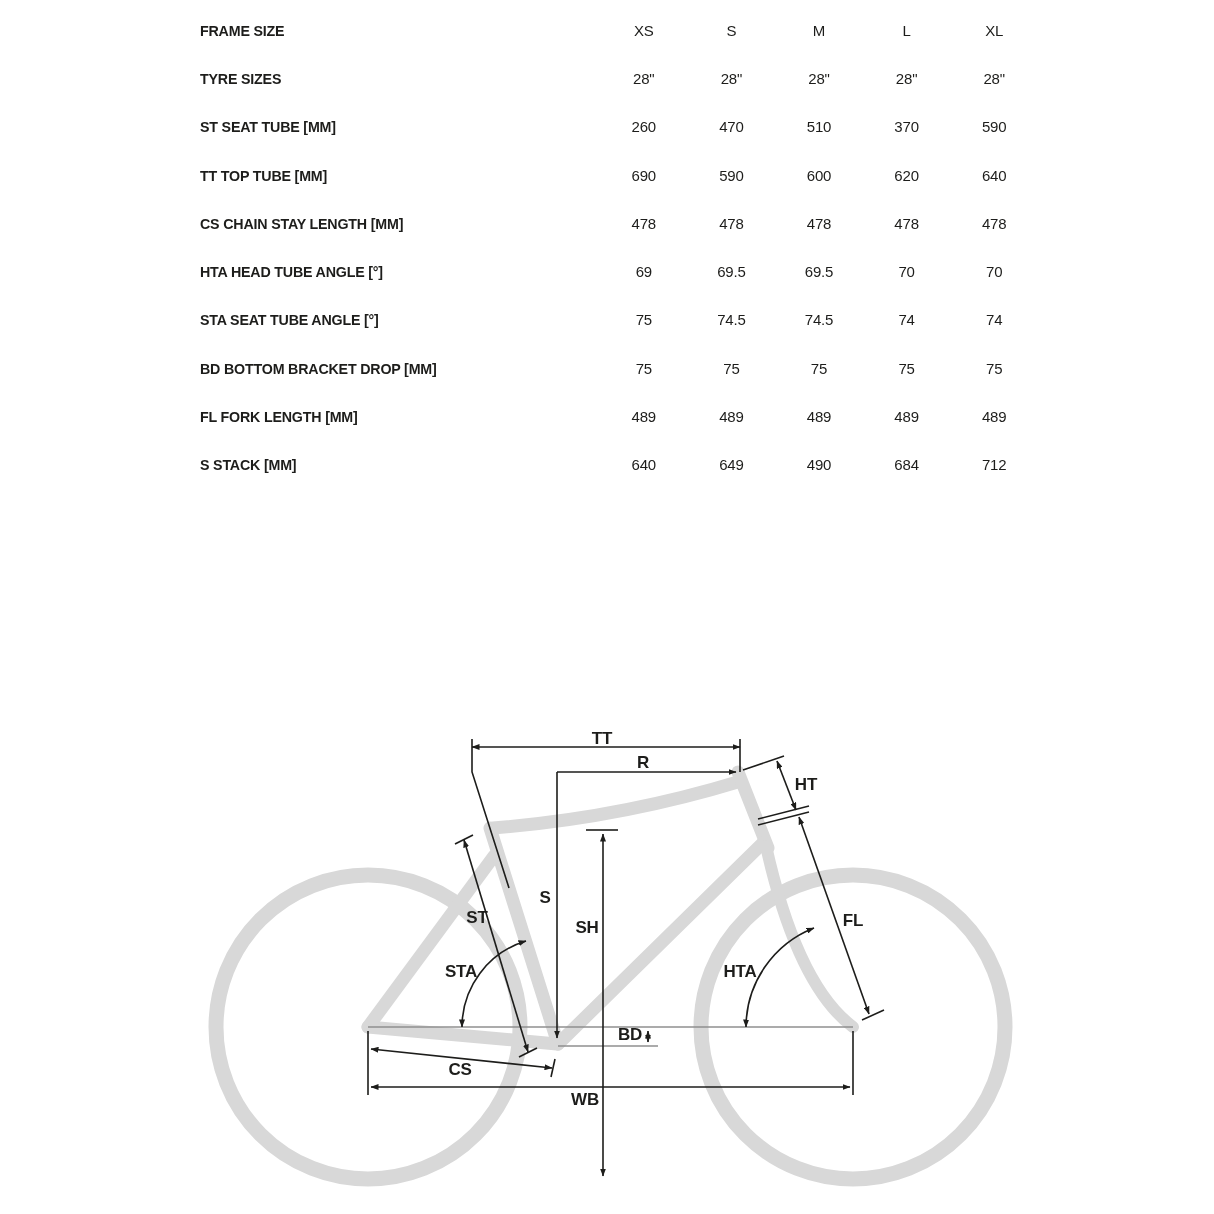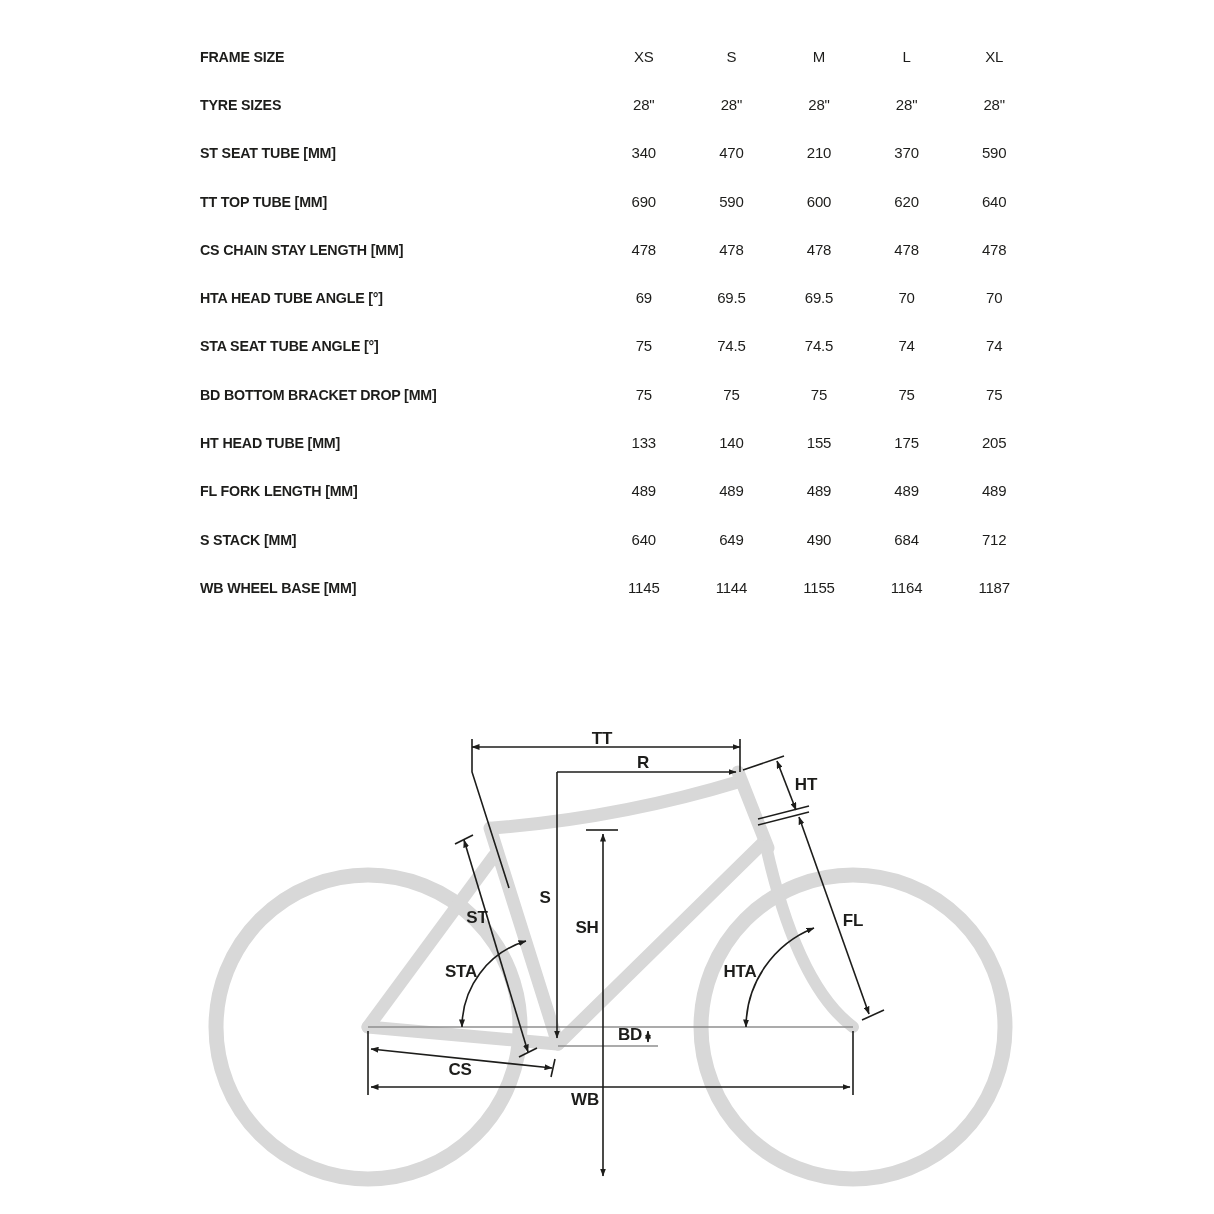--- a/index.html
+++ b/index.html
@@ -8,7 +8,7 @@
     background:#ffffff; color:#1d1d1b;
     font-family:"Liberation Sans", sans-serif;
   }
-  .geo-table { position:absolute; left:200px; top:32px; width:840px; }
+  .geo-table { position:absolute; left:200px; top:6px; width:840px; }
   .row { display:flex; align-items:center; height:48.3px; }
   .lbl {
     flex:0 0 400px; font-weight:bold; font-size:15px; letter-spacing:-0.2px;

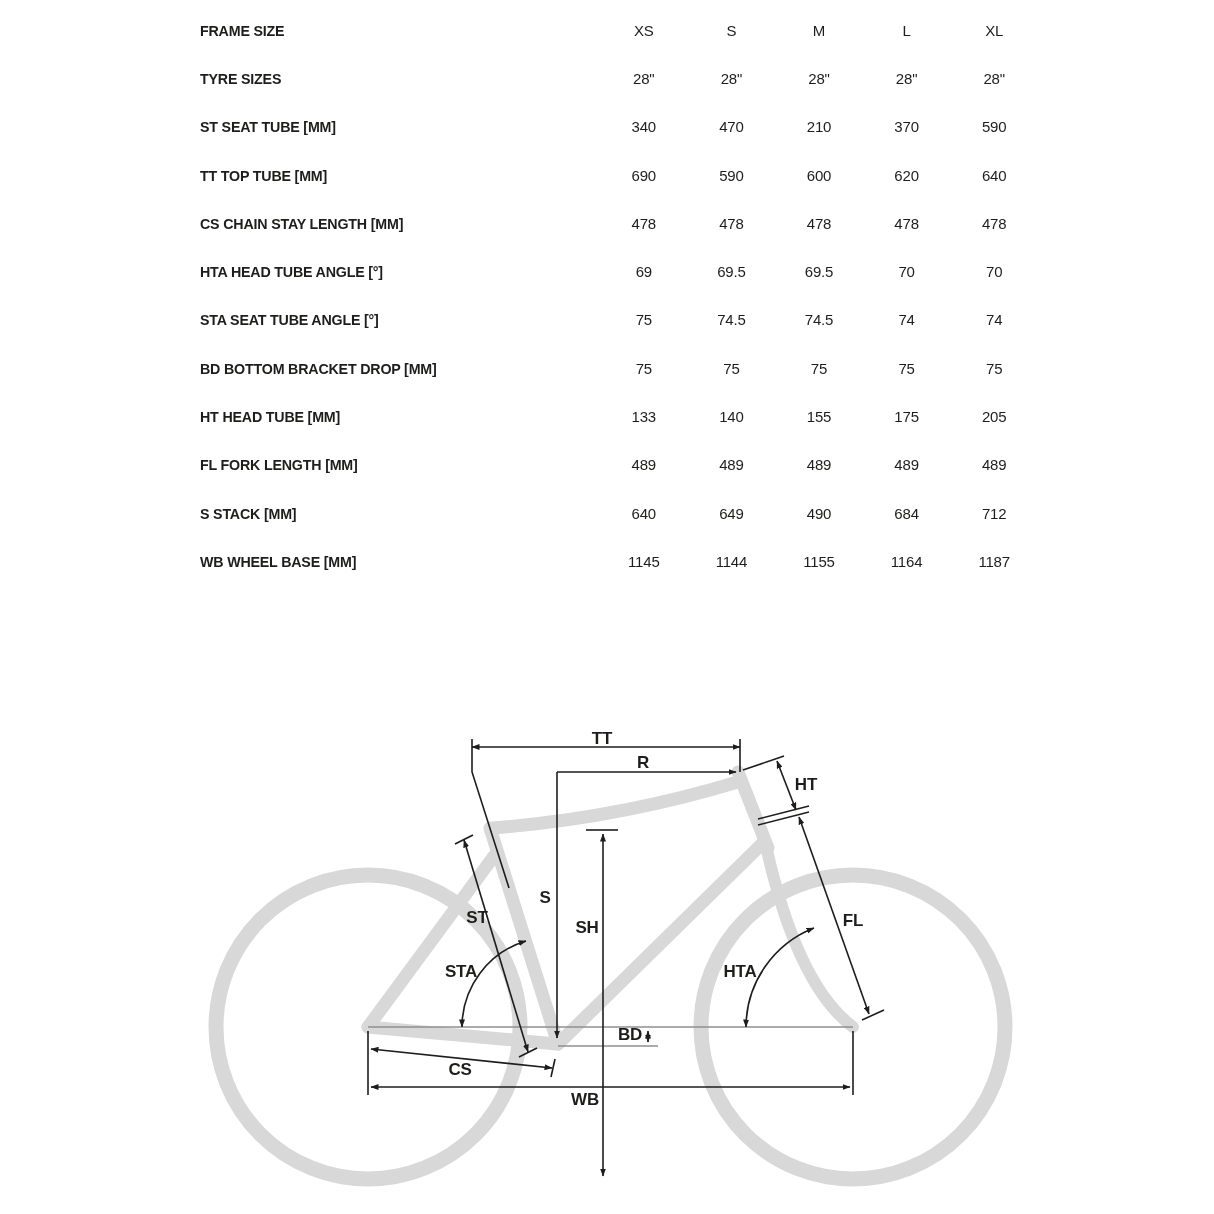--- a/index.html
+++ b/index.html
@@ -48,7 +48,7 @@
   </div>
   <div class="row">
     <div class="lbl">ST SEAT TUBE [MM]</div>
-    <div class="val">340</div>
+    <div class="val">260</div>
     <div class="val">470</div>
     <div class="val">210</div>
     <div class="val">370</div>

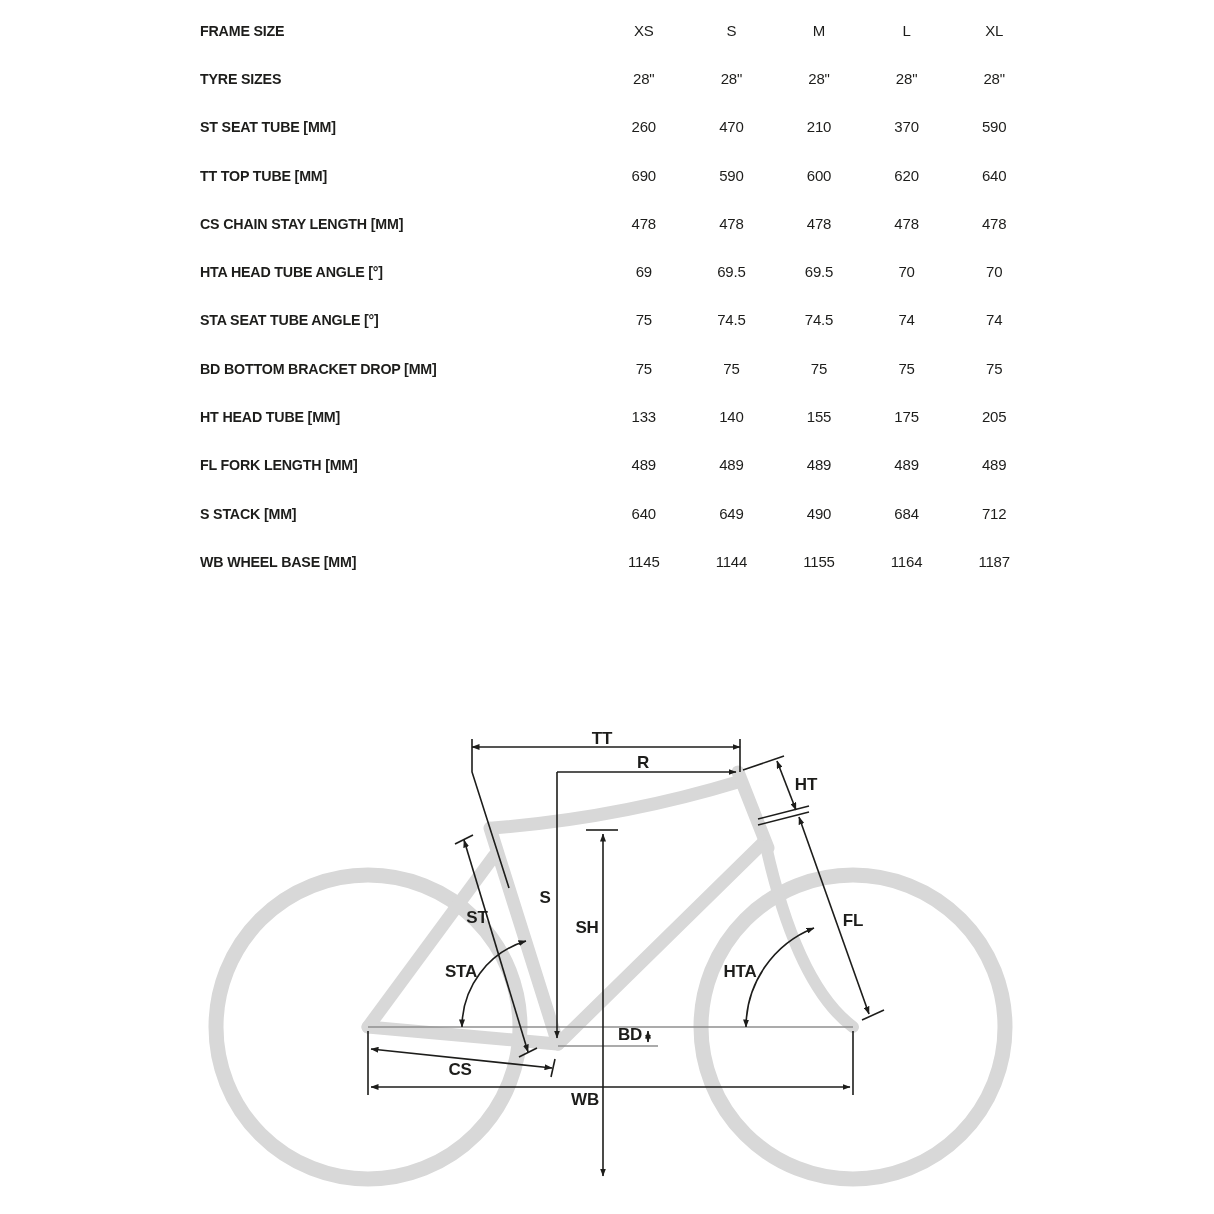--- a/index.html
+++ b/index.html
@@ -50,7 +50,7 @@
     <div class="lbl">ST SEAT TUBE [MM]</div>
     <div class="val">260</div>
     <div class="val">470</div>
-    <div class="val">210</div>
+    <div class="val">510</div>
     <div class="val">370</div>
     <div class="val">590</div>
   </div>

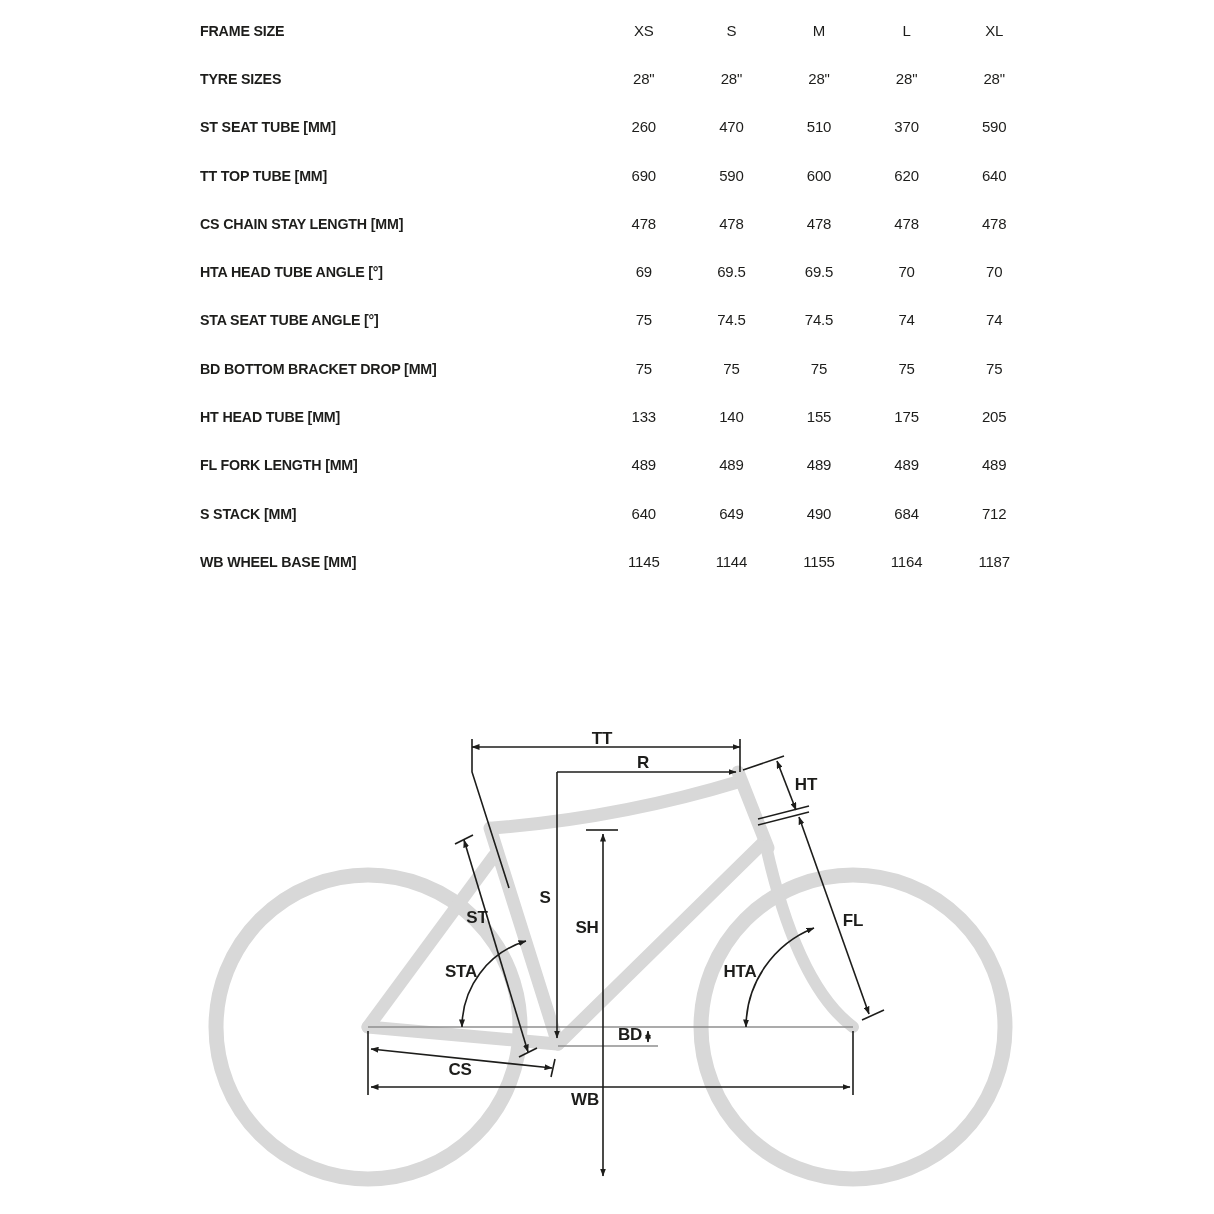--- a/index.html
+++ b/index.html
@@ -95,14 +95,6 @@
     <div class="val">75</div>
   </div>
   <div class="row">
-    <div class="lbl">HT HEAD TUBE [MM]</div>
-    <div class="val">133</div>
-    <div class="val">140</div>
-    <div class="val">155</div>
-    <div class="val">175</div>
-    <div class="val">205</div>
-  </div>
-  <div class="row">
     <div class="lbl">FL FORK LENGTH [MM]</div>
     <div class="val">489</div>
     <div class="val">489</div>

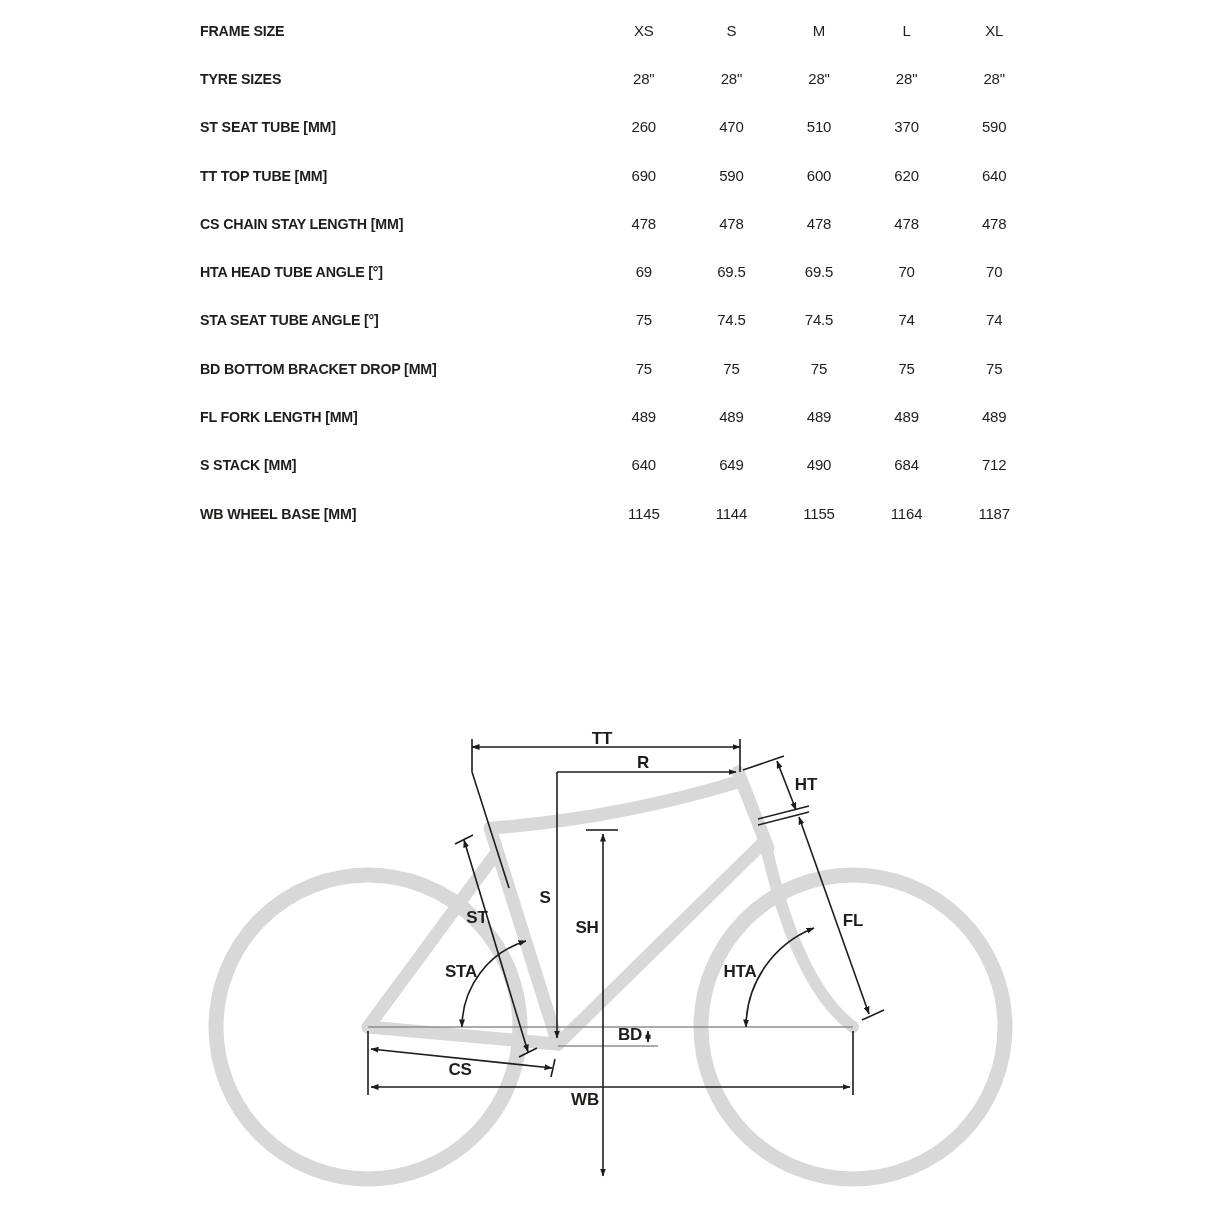--- a/index.html
+++ b/index.html
@@ -110,14 +110,6 @@
     <div class="val">684</div>
     <div class="val">712</div>
   </div>
-  <div class="row">
-    <div class="lbl">WB WHEEL BASE [MM]</div>
-    <div class="val">1145</div>
-    <div class="val">1144</div>
-    <div class="val">1155</div>
-    <div class="val">1164</div>
-    <div class="val">1187</div>
-  </div>
 </div>
 
 <svg class="diagram" width="1214" height="1214" viewBox="0 0 1214 1214">

